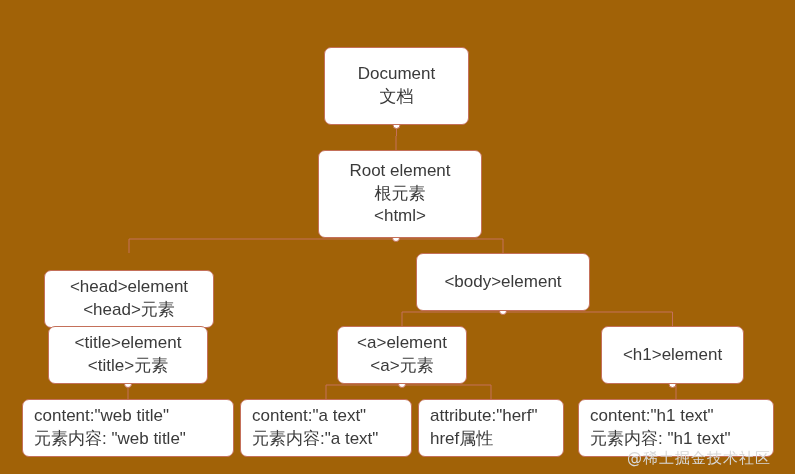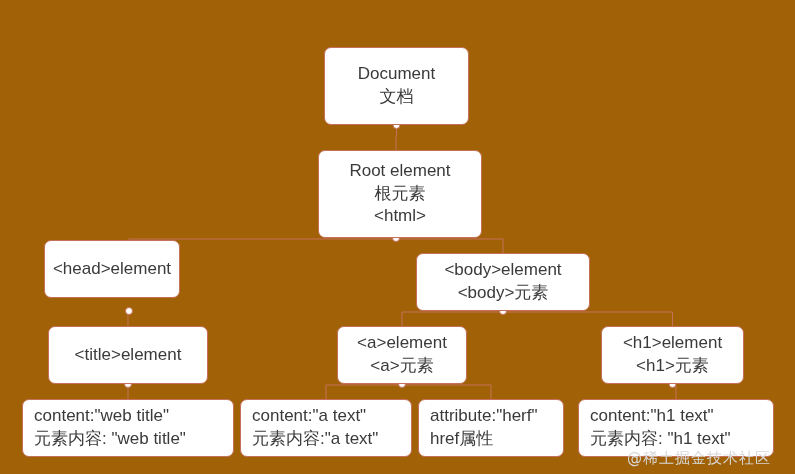--- a/index.html
+++ b/index.html
@@ -122,7 +122,7 @@
         <div class="line">根元素</div>
         <div class="line">&lt;html&gt;</div>
       </div>
-      <div class="node center" style="left: 44px; top: 240px; width: 136px; height: 58px;">
+      <div class="node center" style="left: 44px; top: 270px; width: 170px; height: 58px;">
         <div class="line">&lt;head&gt;element</div>
       </div>
       <div class="node center" style="left: 416px; top: 253px; width: 174px; height: 58px; justify-content: center;">

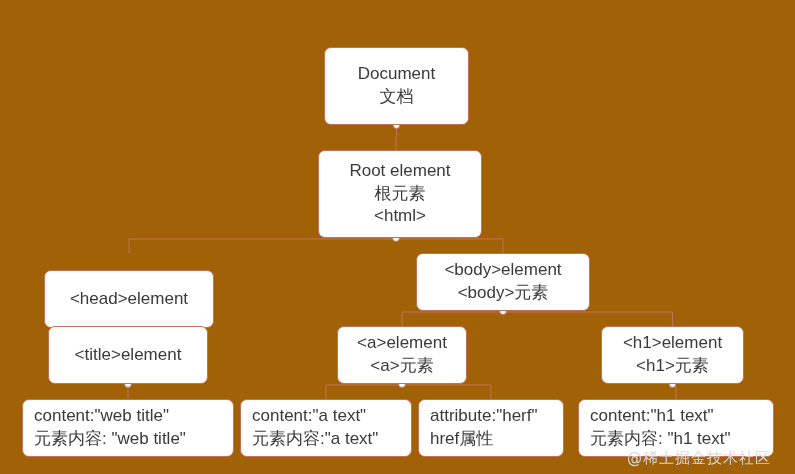--- a/index.html
+++ b/index.html
@@ -127,7 +127,6 @@
       </div>
       <div class="node center" style="left: 416px; top: 253px; width: 174px; height: 58px; justify-content: center;">
         <div class="line">&lt;body&gt;element</div>
-        <div class="line">&lt;body&gt;元素</div>
       </div>
       <div class="node center" style="left: 48px; top: 326px; width: 160px; height: 58px; text-align: right;">
         <div class="line">&lt;title&gt;element</div>

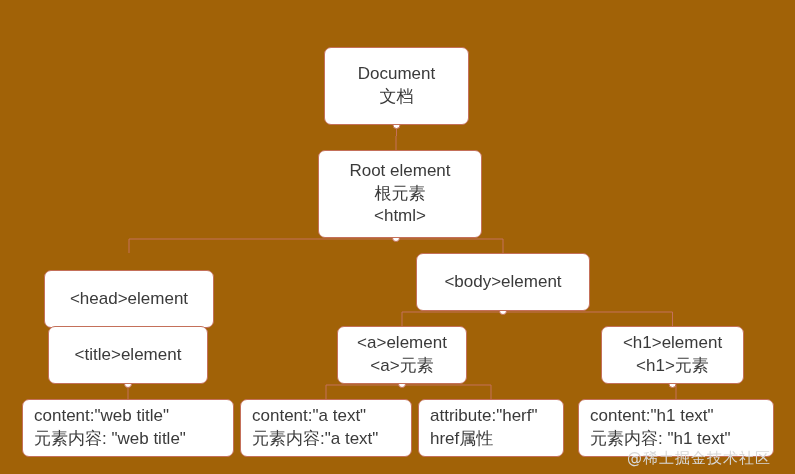--- a/index.html
+++ b/index.html
@@ -124,6 +124,7 @@
       </div>
       <div class="node center" style="left: 44px; top: 270px; width: 170px; height: 58px;">
         <div class="line">&lt;head&gt;element</div>
+        <div class="line">&lt;head&gt;元素</div>
       </div>
       <div class="node center" style="left: 416px; top: 253px; width: 174px; height: 58px; justify-content: center;">
         <div class="line">&lt;body&gt;element</div>

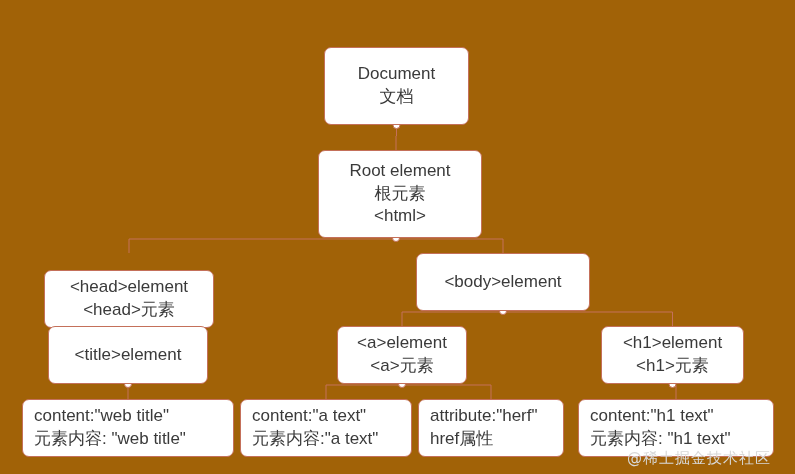--- a/index.html
+++ b/index.html
@@ -131,6 +131,7 @@
       </div>
       <div class="node center" style="left: 48px; top: 326px; width: 160px; height: 58px; text-align: right;">
         <div class="line">&lt;title&gt;element</div>
+        <div class="line">&lt;title&gt;元素</div>
       </div>
       <div class="node center" style="left: 337px; top: 326px; width: 130px; height: 58px;">
         <div class="line">&lt;a&gt;element</div>

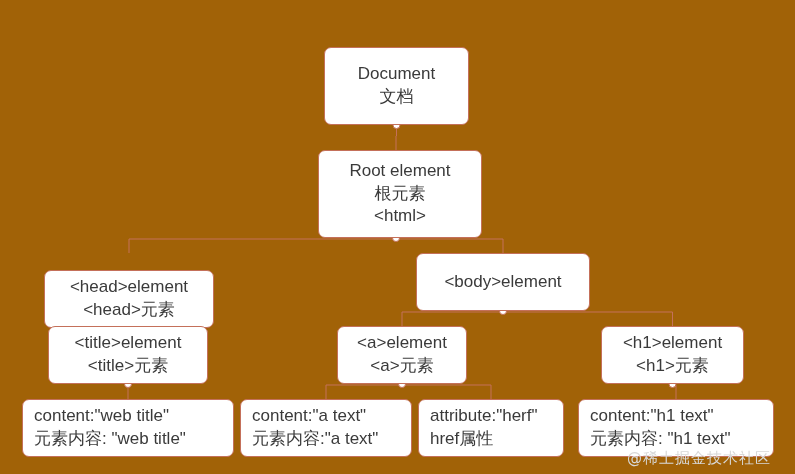--- a/index.html
+++ b/index.html
@@ -139,7 +139,6 @@
       </div>
       <div class="node center" style="left: 601px; top: 326px; width: 143px; height: 58px;">
         <div class="line">&lt;h1&gt;element</div>
-        <div class="line">&lt;h1&gt;元素</div>
       </div>
       <div class="node left" style="left: 22px; top: 399px; width: 212px; height: 58px;">
         <div class="line">content:"web title"</div>

